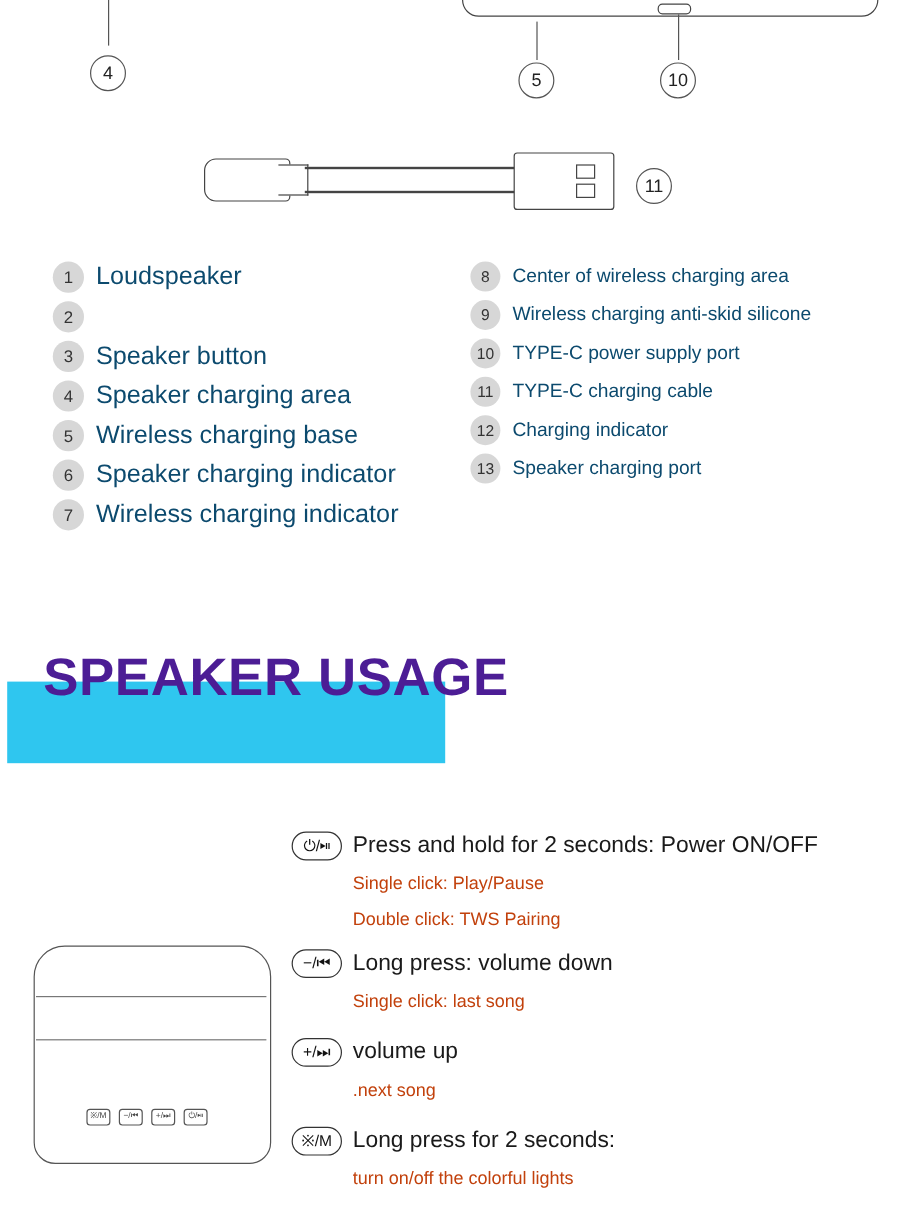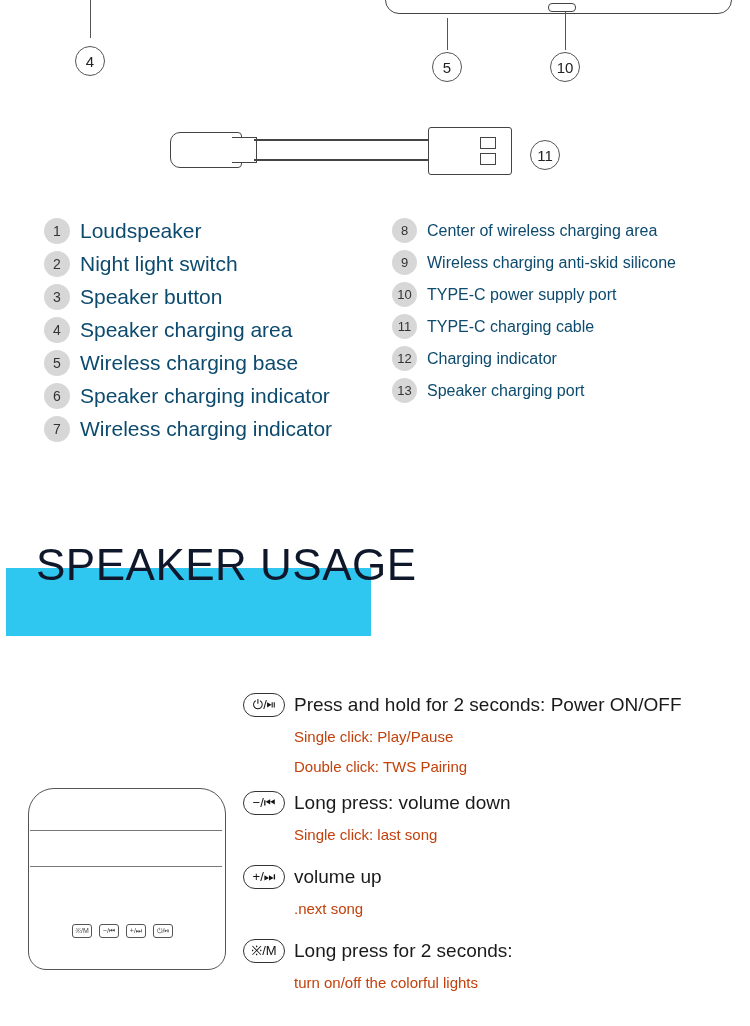--- a/index.html
+++ b/index.html
@@ -284,7 +284,6 @@
     </div>
     <div class="legend-item">
       <div class="num">2</div>
-      <div class="legend-text">Night light switch</div>
     </div>
     <div class="legend-item">
       <div class="num">3</div>

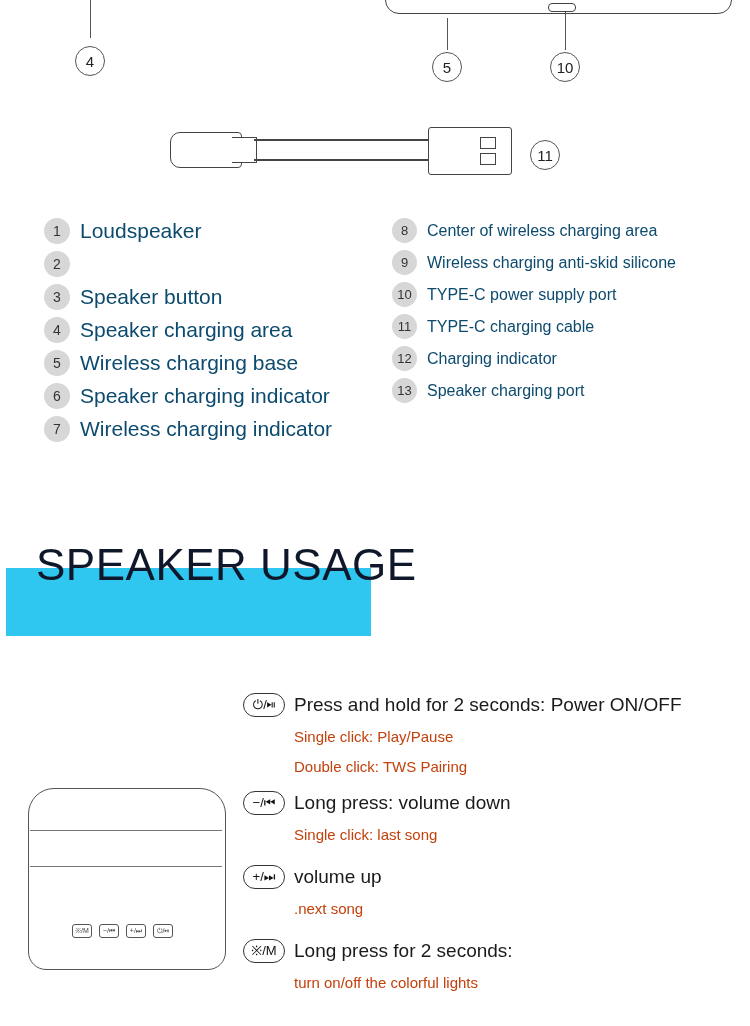--- a/index.html
+++ b/index.html
@@ -168,9 +168,9 @@
     left: 0;
     top: 0;
     font-size: 44px;
-    font-weight: normal;
+    font-weight: bold;
     letter-spacing: 0.5px;
-    color: #0f172a;
+    color: #4c1d95;
     z-index: 2;
   }
 

